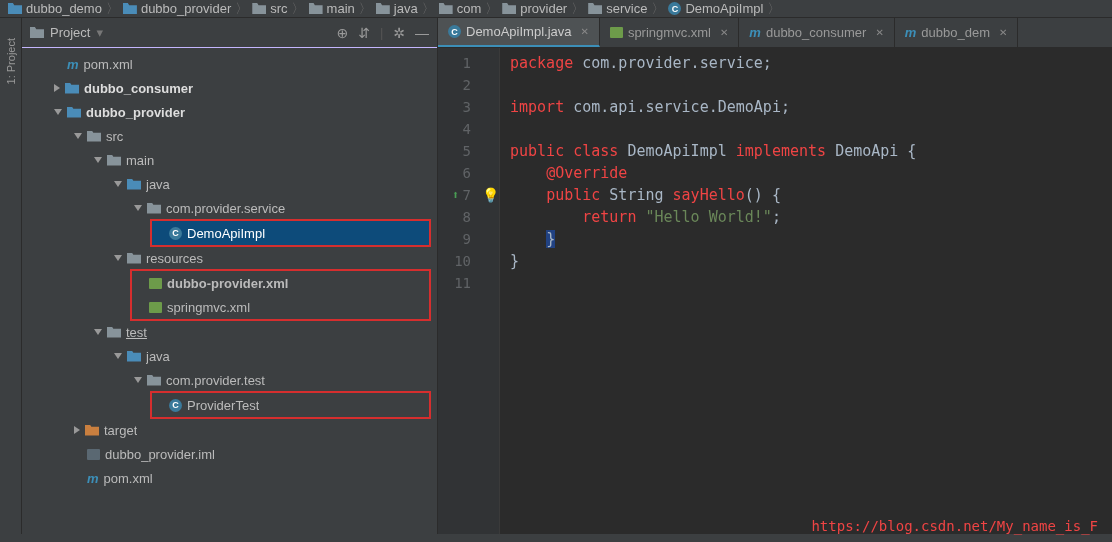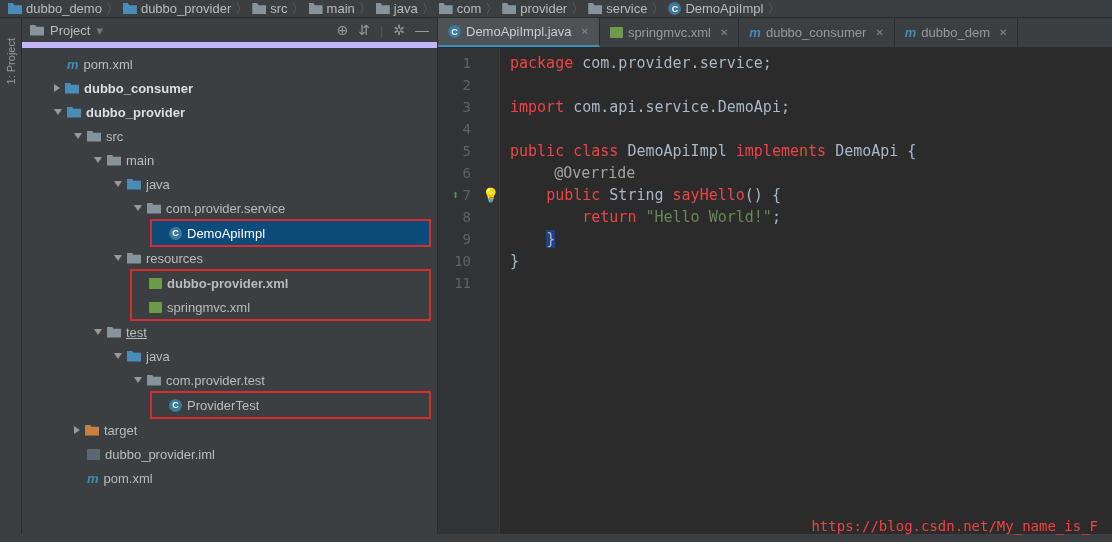--- a/index.html
+++ b/index.html
@@ -61,7 +61,7 @@
   display: flex;
   align-items: center;
   padding: 0 8px;
-  border-bottom: 6px solid #c4b5fd;
+  border-bottom: 1px solid #c4b5fd;
 }
 .sidebar-title { display: flex; align-items: center; gap: 6px; flex: 1; }
 .sidebar-toolbar { display: flex; gap: 10px; align-items: center; color: #9a9a9a; }

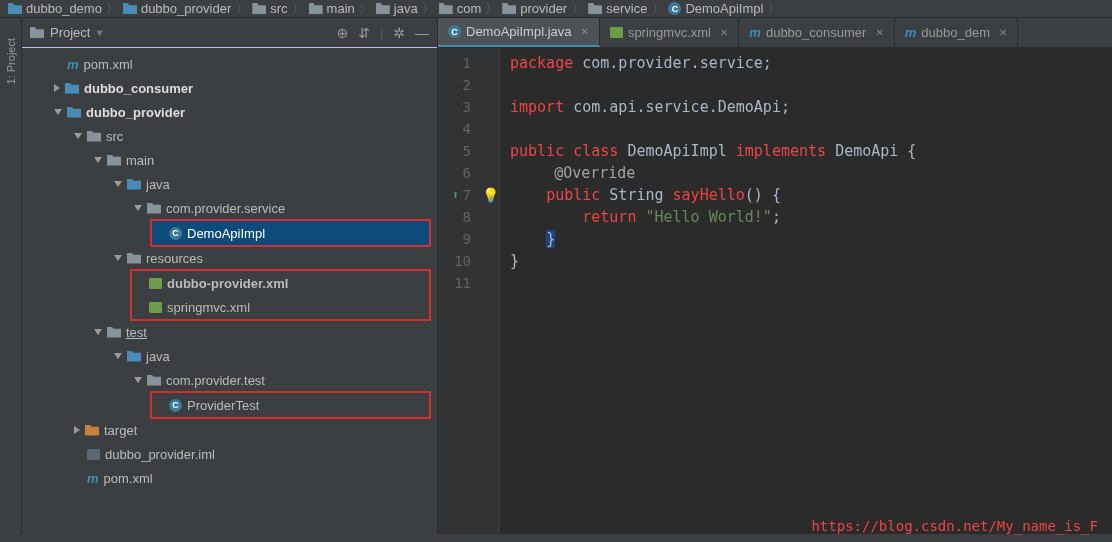--- a/index.html
+++ b/index.html
@@ -137,7 +137,7 @@
   white-space: pre;
 }
 .kw { color: #ef4444; }
-.ann { color: #a3a3a3; margin-left: 8px; }
+.ann { color: #ef4444; }
 .str { color: #6a8759; }
 .id  { color: #ef4444; }
 .typ { color: #a9b7c6; }

